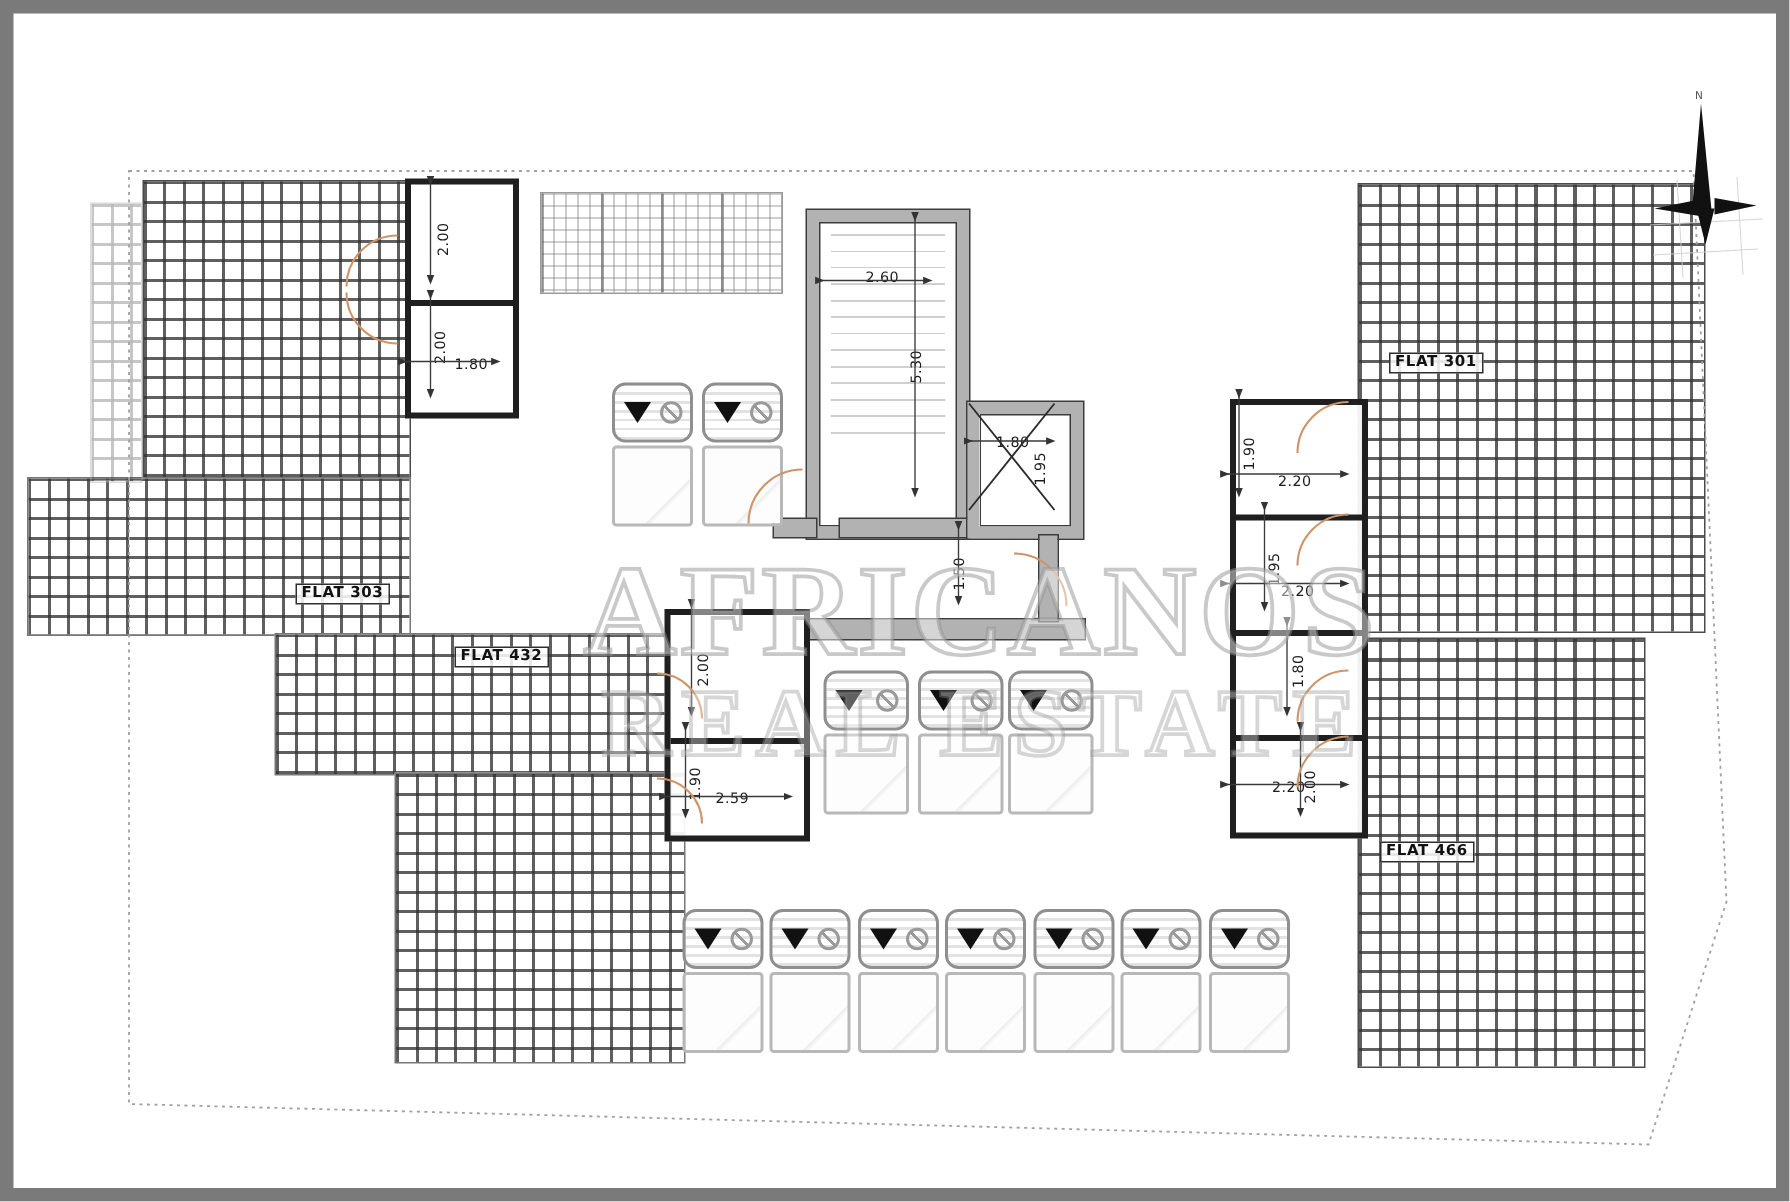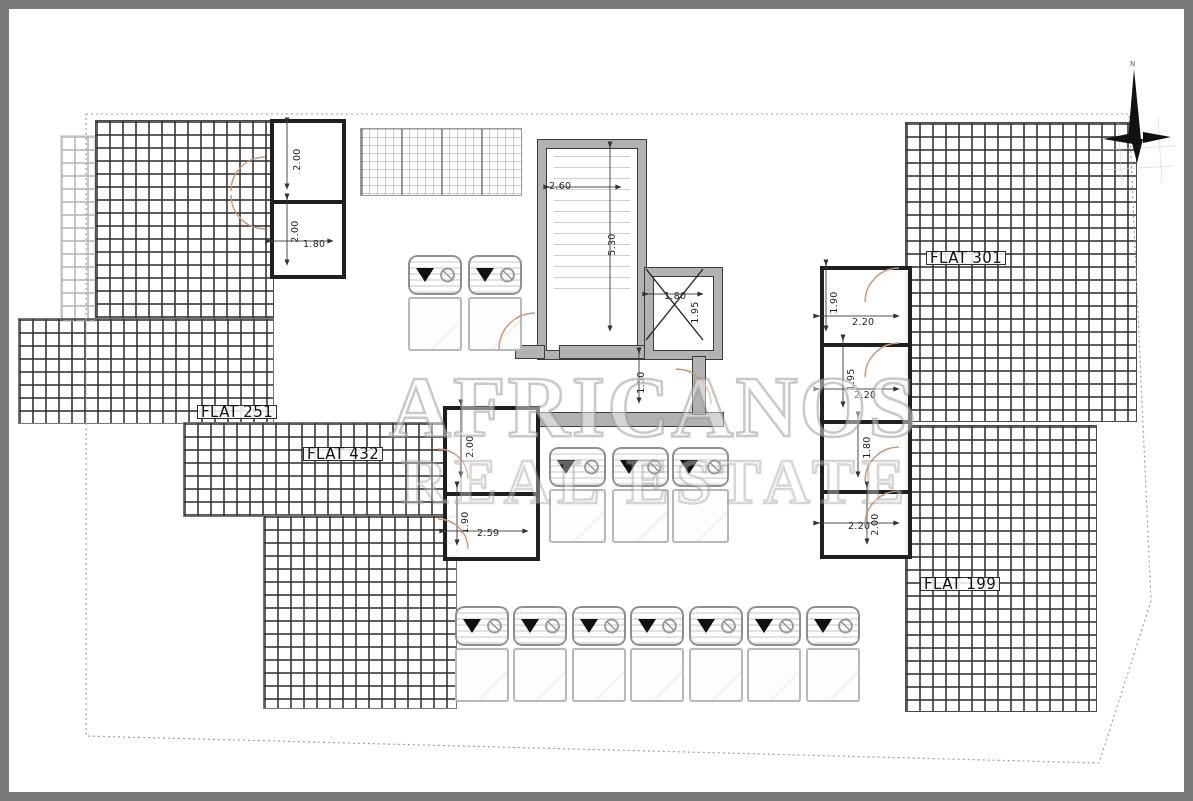--- a/index.html
+++ b/index.html
@@ -214,7 +214,7 @@
   <div class="dim dimv" style="left:276px;top:145px;">2.00</div>
   <div class="dim dimv" style="left:274px;top:217px;">2.00</div>
   <div class="dim" style="left:294px;top:229px;">1.80</div>
-  <div class="dim" style="left:540px;top:171px;">2.60</div>
+  <div class="dim" style="left:568px;top:171px;">2.60</div>
   <div class="dim dimv" style="left:591px;top:230px;">5.30</div>
   <div class="dim" style="left:655px;top:281px;">1.80</div>
   <div class="dim dimv" style="left:674px;top:298px;">1.95</div>

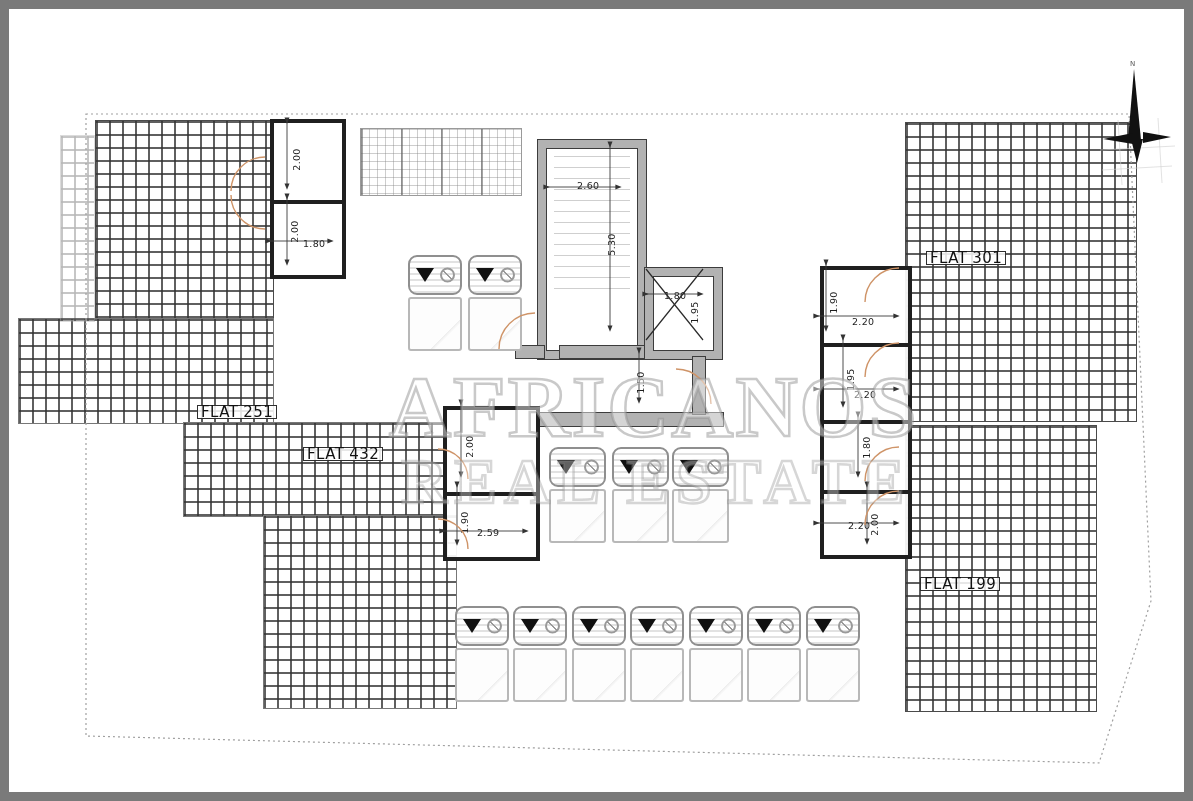--- a/index.html
+++ b/index.html
@@ -46,9 +46,9 @@
   .dimv{transform:rotate(-90deg);transform-origin:center center;}
   
   .flatlabel{
-    position:absolute;font-size:15px;font-weight:normal;color:#111;
+    position:absolute;font-size:10px;font-weight:bold;color:#111;
     border:1.5px solid #2f2f2f;background:rgba(255,255,255,.85);
-    padding:0 3px;line-height:12px;z-index:22;white-space:nowrap;letter-spacing:.4px;margin-top:16px;
+    padding:0 3px;line-height:12px;z-index:22;white-space:nowrap;letter-spacing:.4px;
   }
   
   .solar{position:absolute;width:54px;z-index:14;}

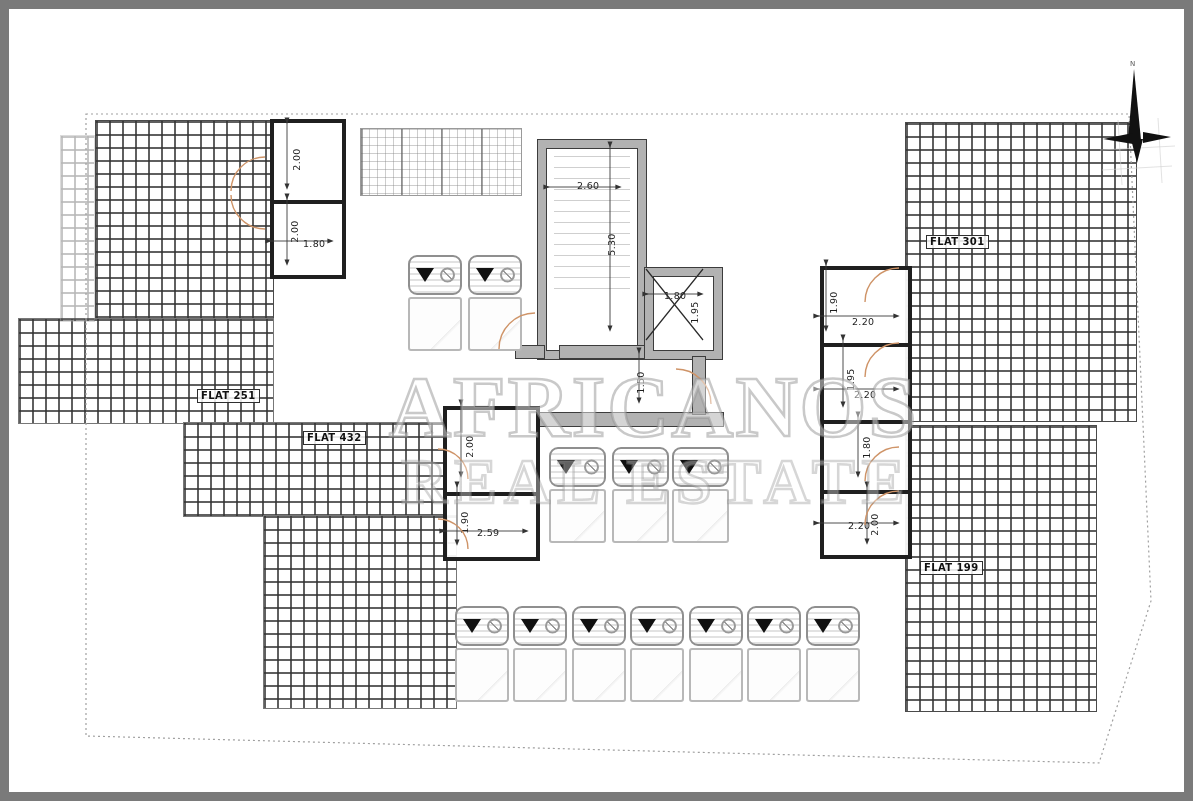--- a/index.html
+++ b/index.html
@@ -206,7 +206,7 @@
       <div class="panel"></div>
     </div>
 
-  <div class="flatlabel" style="left:188px;top:380px;">FLAT 251</div>
+  <div class="flatlabel" style="left:188px;top:380px;">FLAT 303</div>
   <div class="flatlabel" style="left:294px;top:422px;">FLAT 432</div>
   <div class="flatlabel" style="left:917px;top:226px;">FLAT 301</div>
   <div class="flatlabel" style="left:911px;top:552px;">FLAT 199</div>

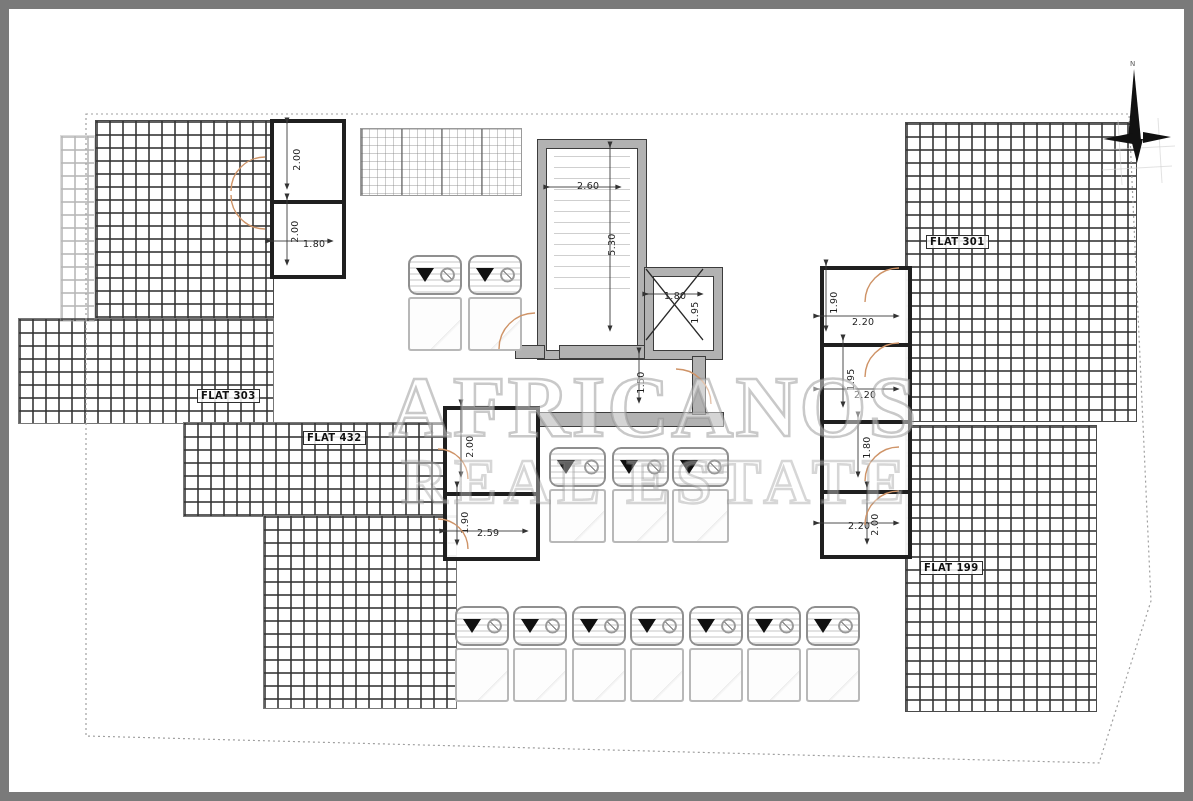--- a/index.html
+++ b/index.html
@@ -209,7 +209,7 @@
   <div class="flatlabel" style="left:188px;top:380px;">FLAT 303</div>
   <div class="flatlabel" style="left:294px;top:422px;">FLAT 432</div>
   <div class="flatlabel" style="left:917px;top:226px;">FLAT 301</div>
-  <div class="flatlabel" style="left:911px;top:552px;">FLAT 199</div>
+  <div class="flatlabel" style="left:911px;top:552px;">FLAT 466</div>
 
   <div class="dim dimv" style="left:276px;top:145px;">2.00</div>
   <div class="dim dimv" style="left:274px;top:217px;">2.00</div>

